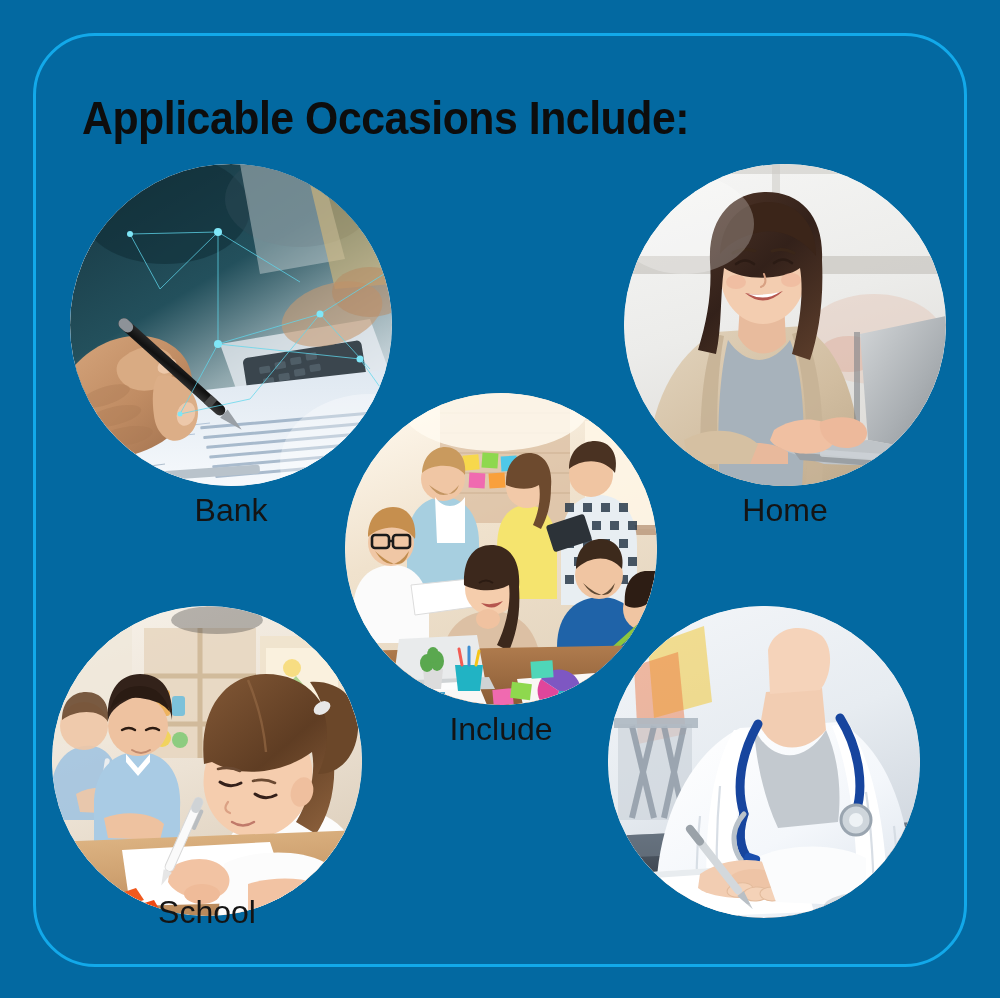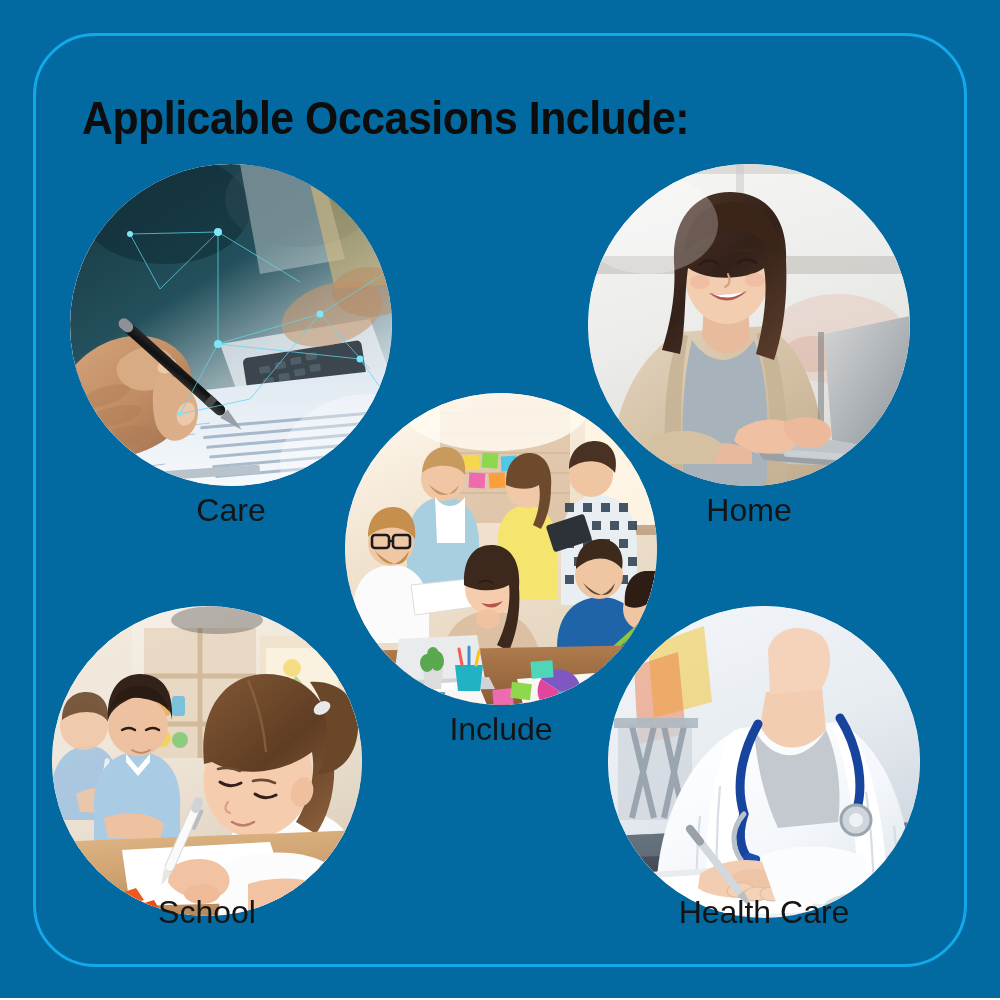--- a/index.html
+++ b/index.html
@@ -227,7 +227,7 @@
         </g>
       </svg>
     </div>
-    <div class="caption">Care</div>
+    <div class="caption">Bank</div>
   </div>
 
   <div class="occasion" id="cell-home">

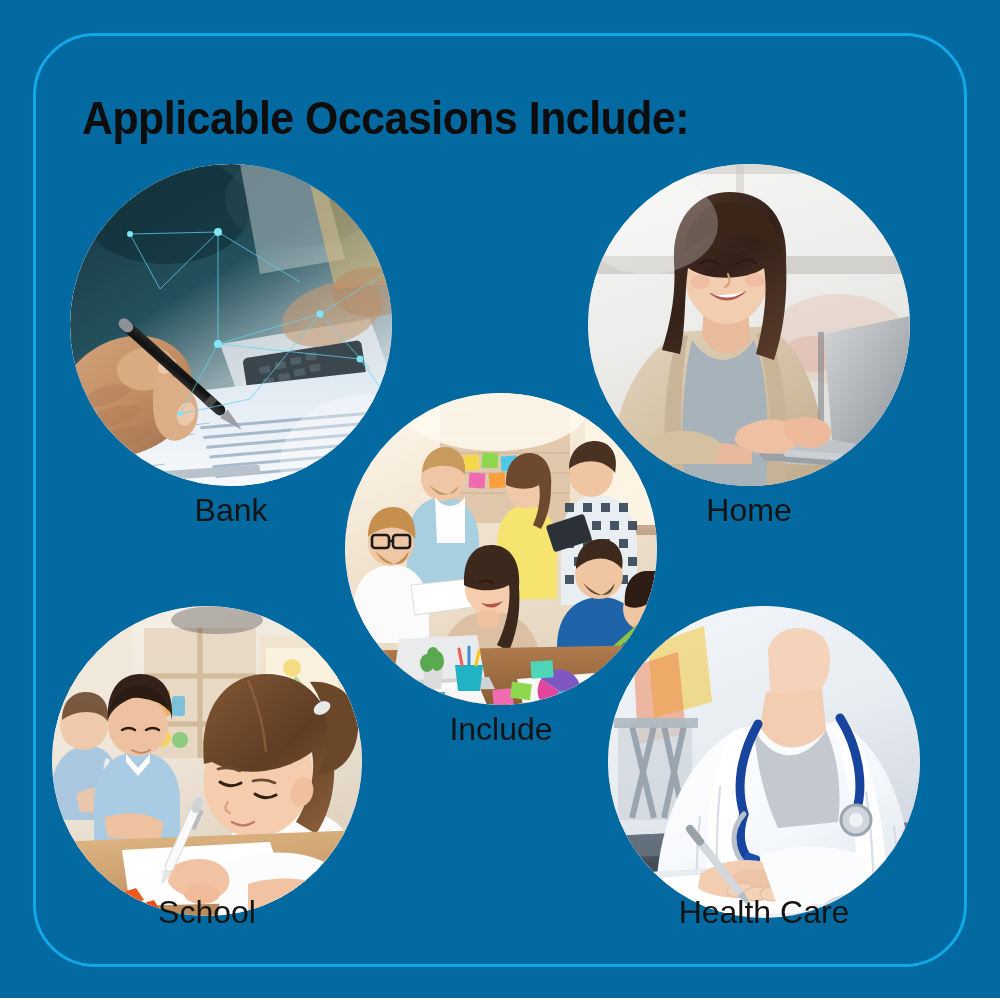--- a/index.html
+++ b/index.html
@@ -80,7 +80,7 @@
   #cell-bank .circle   { width: 322px; height: 322px; }
   #cell-bank .caption  { top: 330px; }
 
-  #cell-home       { left: 588px; top: 164px; width: 322px; height: 322px; }
+  #cell-home       { left: 624px; top: 164px; width: 322px; height: 322px; }
   #cell-home .circle   { width: 322px; height: 322px; }
   #cell-home .caption  { top: 330px; }
 

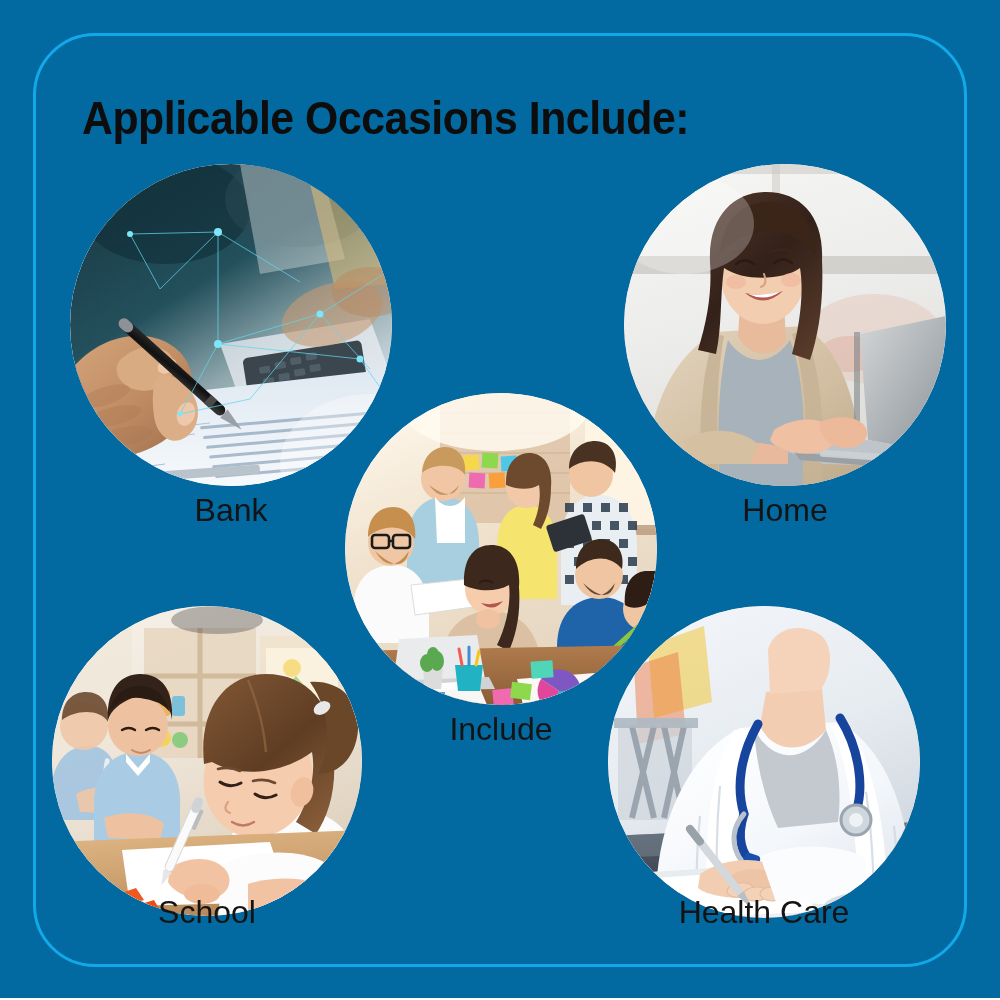--- a/index.html
+++ b/index.html
@@ -708,7 +708,6 @@
         </g>
       </svg>
     </div>
-    <div class="caption">Health Care</div>
   </div>
 
 </div>

